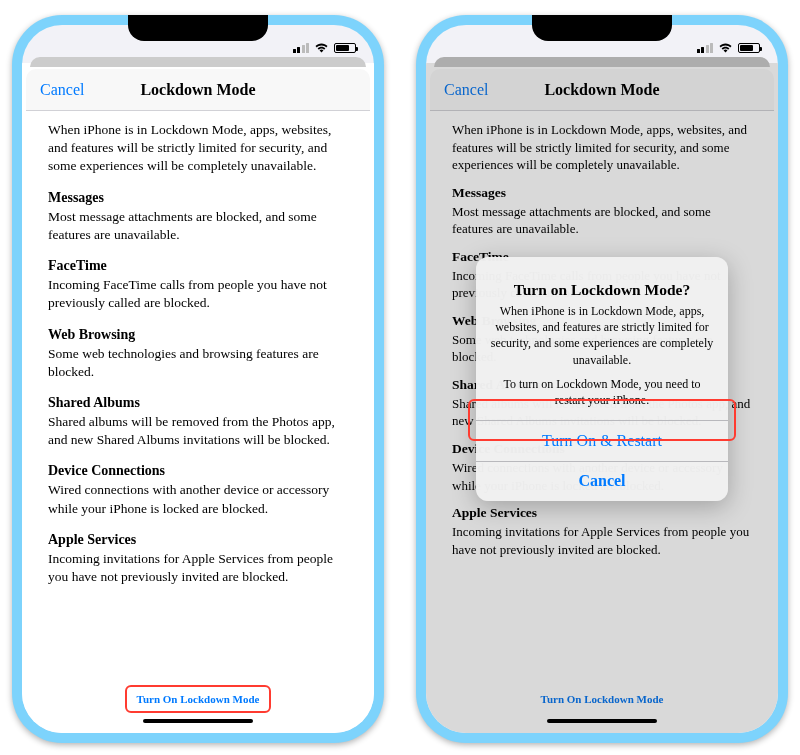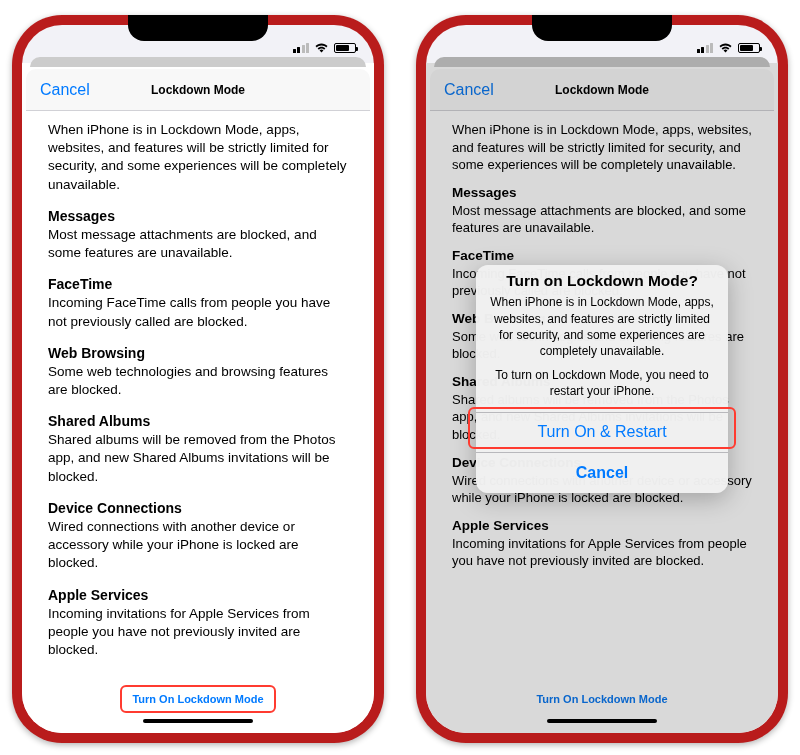--- a/index.html
+++ b/index.html
@@ -17,11 +17,12 @@
   .phone {
     width: 372px;
     height: 728px;
-    background: #b91c1c;
+    background: #7dd3fc;
     border-radius: 50px;
     padding: 10px;
     position: relative;
     box-shadow: 0 2px 6px rgba(0,0,0,0.3);
+    font-family: Liberation Serif, serif;
   }
   .screen {
     width: 100%;

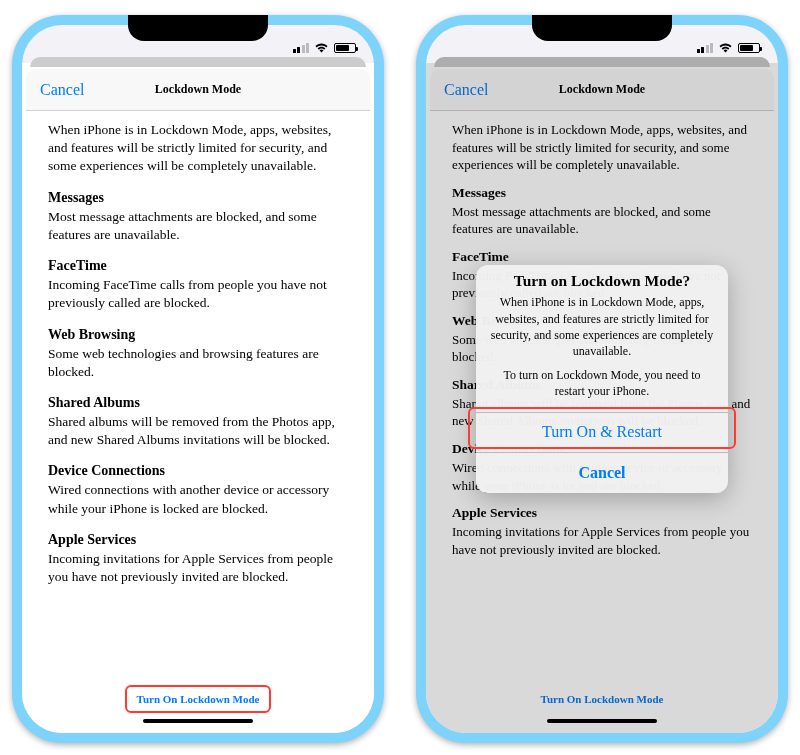--- a/index.html
+++ b/index.html
@@ -91,7 +91,7 @@
   }
   .nav .title {
     font-weight: 600;
-    font-size: 12px;
+    font-size: 16px;
     color: #000;
   }
   .content {

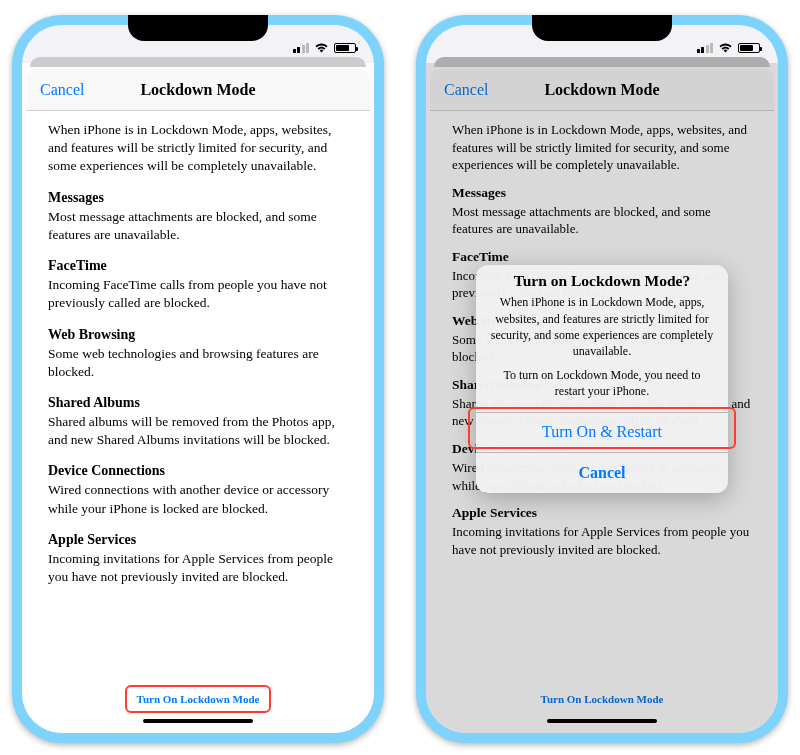--- a/index.html
+++ b/index.html
@@ -163,7 +163,7 @@
     text-align: center;
     box-shadow: 0 6px 24px rgba(0,0,0,0.25);
   }
-  .alert-body { padding: 7px 14px 12px; }
+  .alert-body { padding: 24px 14px 12px; }
   .alert-title { font-weight: 600; font-size: 15.5px; margin-bottom: 4px; }
   .alert-msg { font-size: 12px; line-height: 1.35; color: #000; margin-bottom: 8px; }
   .alert-sub { font-size: 12px; line-height: 1.35; color: #000; }

